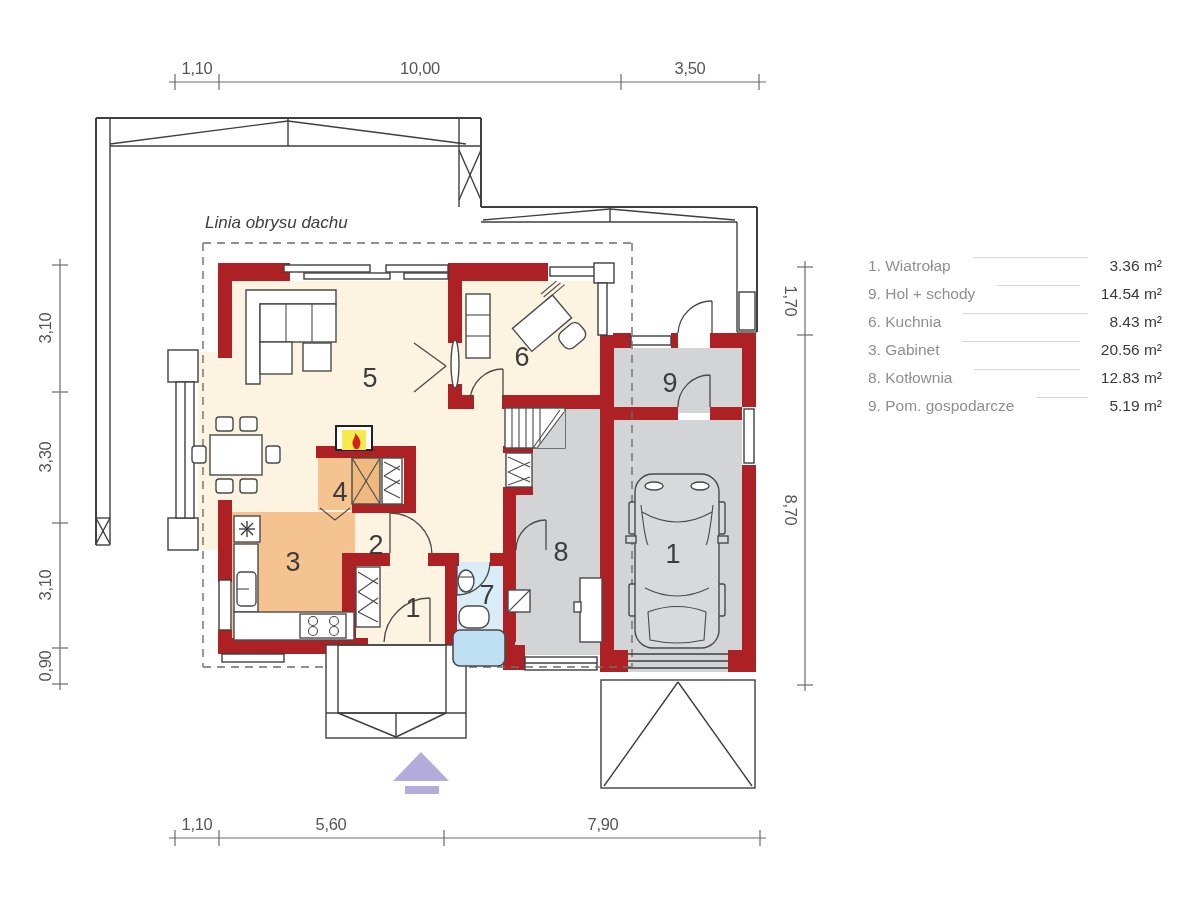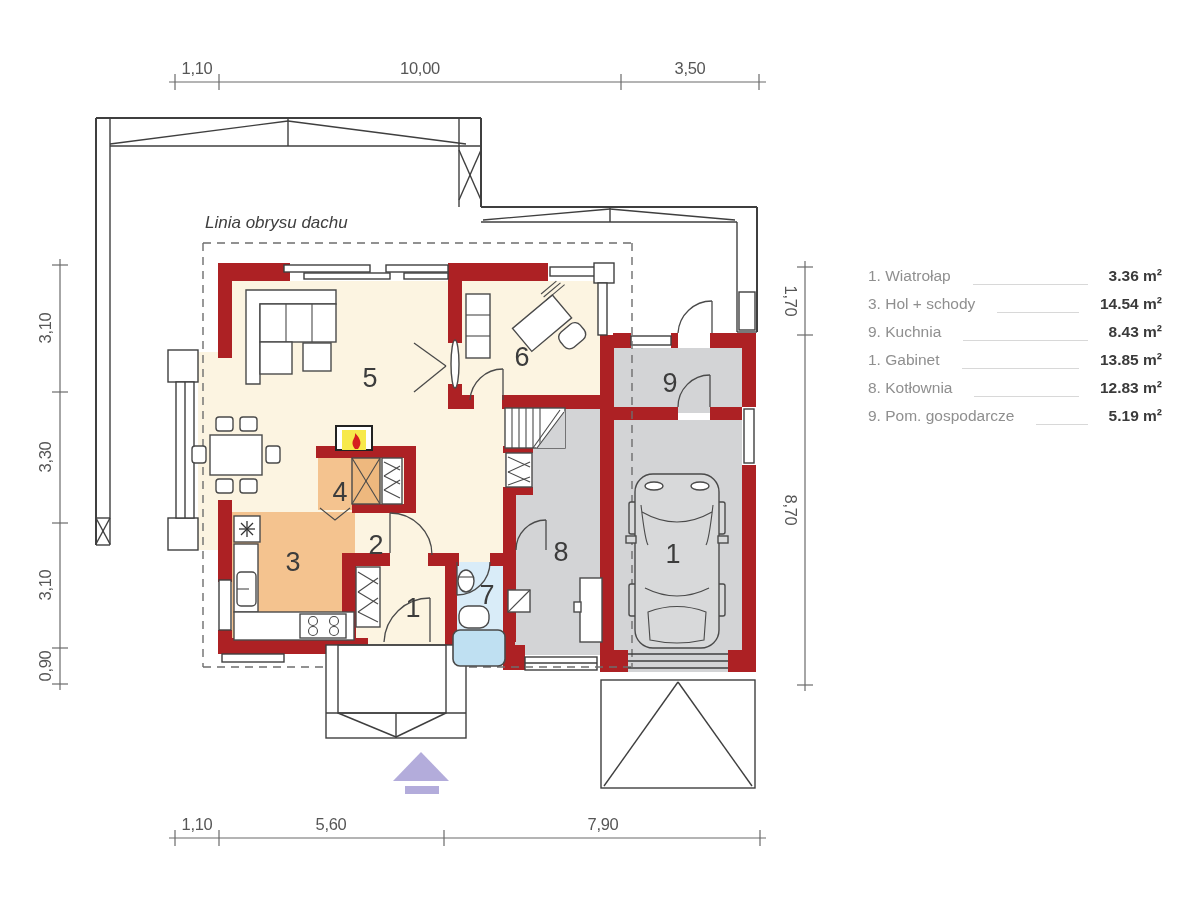--- a/index.html
+++ b/index.html
@@ -29,7 +29,7 @@
 
   
   .legend{position:absolute;left:868px;top:257px;width:294px;}
-  .legend-row{display:flex;align-items:flex-end;height:28px;gap:12px;}
+  .legend-row{display:flex;align-items:flex-start;height:28px;gap:12px;}
   .legend-name{color:#8f8f8f;font-size:15.5px;white-space:nowrap;}
   .legend-leader{flex:1;border-top:1px solid #d8d8d8;margin:0 9px 0 10px;min-width:8px;}
   .legend-area{color:#3a3a3a;font-weight:bold;font-size:15.5px;white-space:nowrap;}

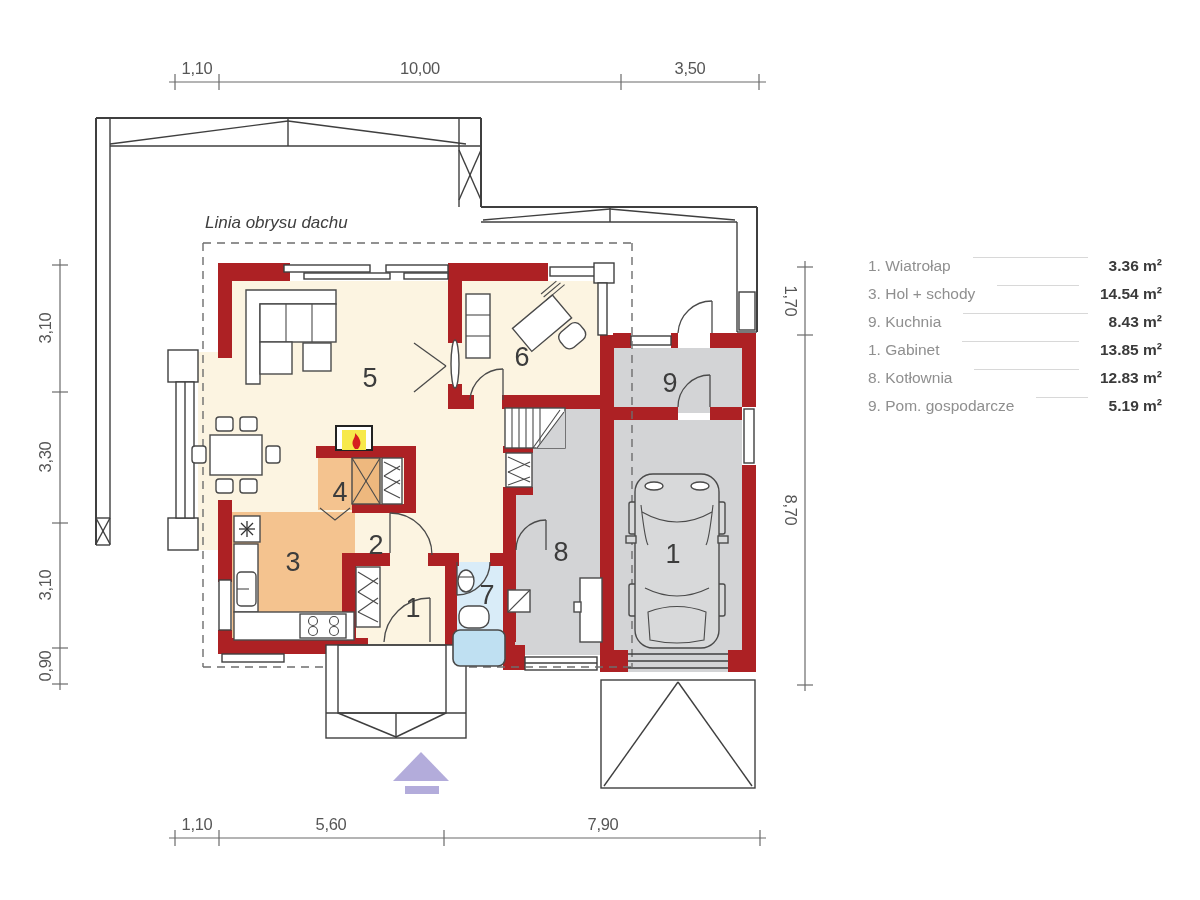--- a/index.html
+++ b/index.html
@@ -32,7 +32,7 @@
   .legend-row{display:flex;align-items:flex-start;height:28px;gap:12px;}
   .legend-name{color:#8f8f8f;font-size:15.5px;white-space:nowrap;}
   .legend-leader{flex:1;border-top:1px solid #d8d8d8;margin:0 9px 0 10px;min-width:8px;}
-  .legend-area{color:#3a3a3a;font-weight:bold;font-size:15.5px;white-space:nowrap;}
+  .legend-area{color:#3a3a3a;font-weight:normal;font-size:15.5px;white-space:nowrap;}
 </style>
 </head>
 <body>

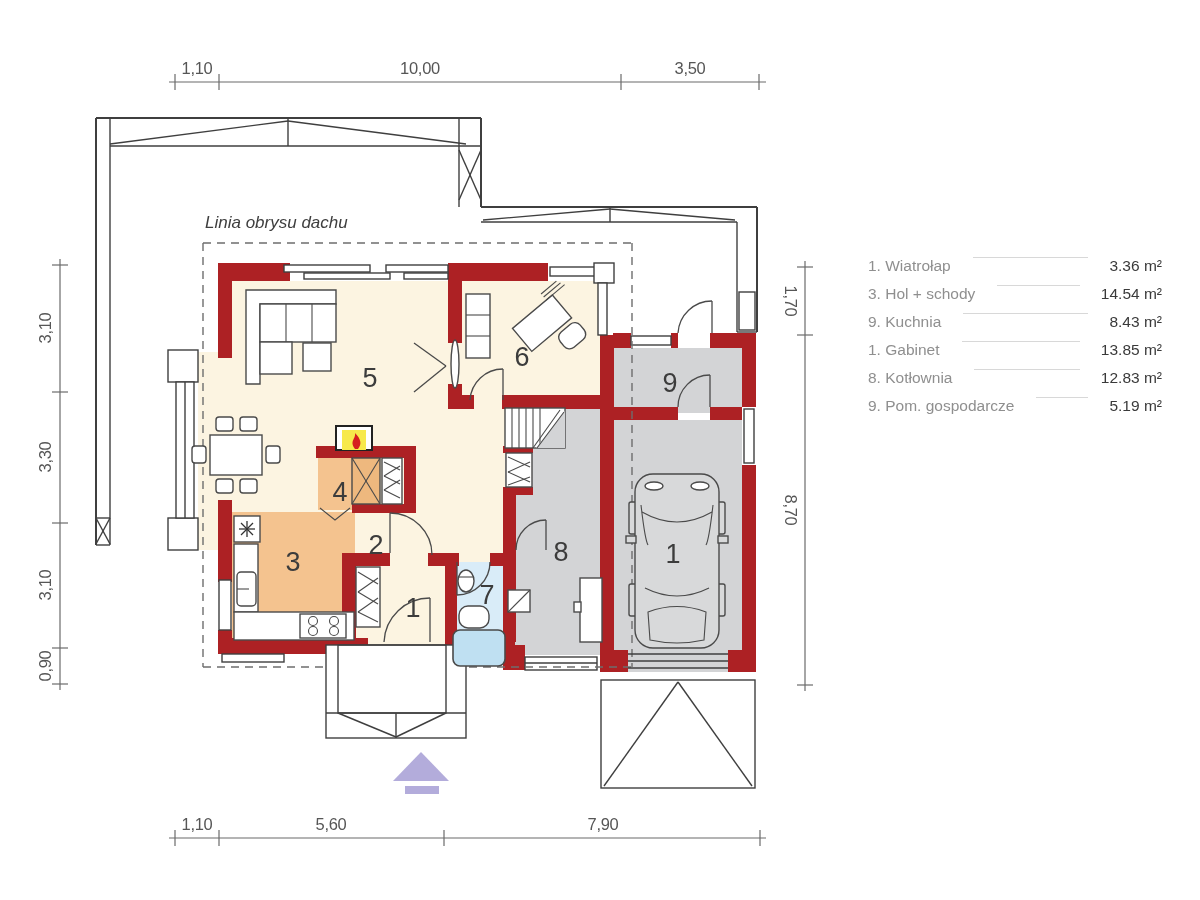--- a/index.html
+++ b/index.html
@@ -386,7 +386,7 @@
     <span class="legend-area">3.36 m²</span>
   </div>
   <div class="legend-row">
-    <span class="legend-name">3. Hol + schody</span>
+    <span class="legend-name">9. Hol + schody</span>
     <span class="legend-leader"></span>
     <span class="legend-area">14.54 m²</span>
   </div>

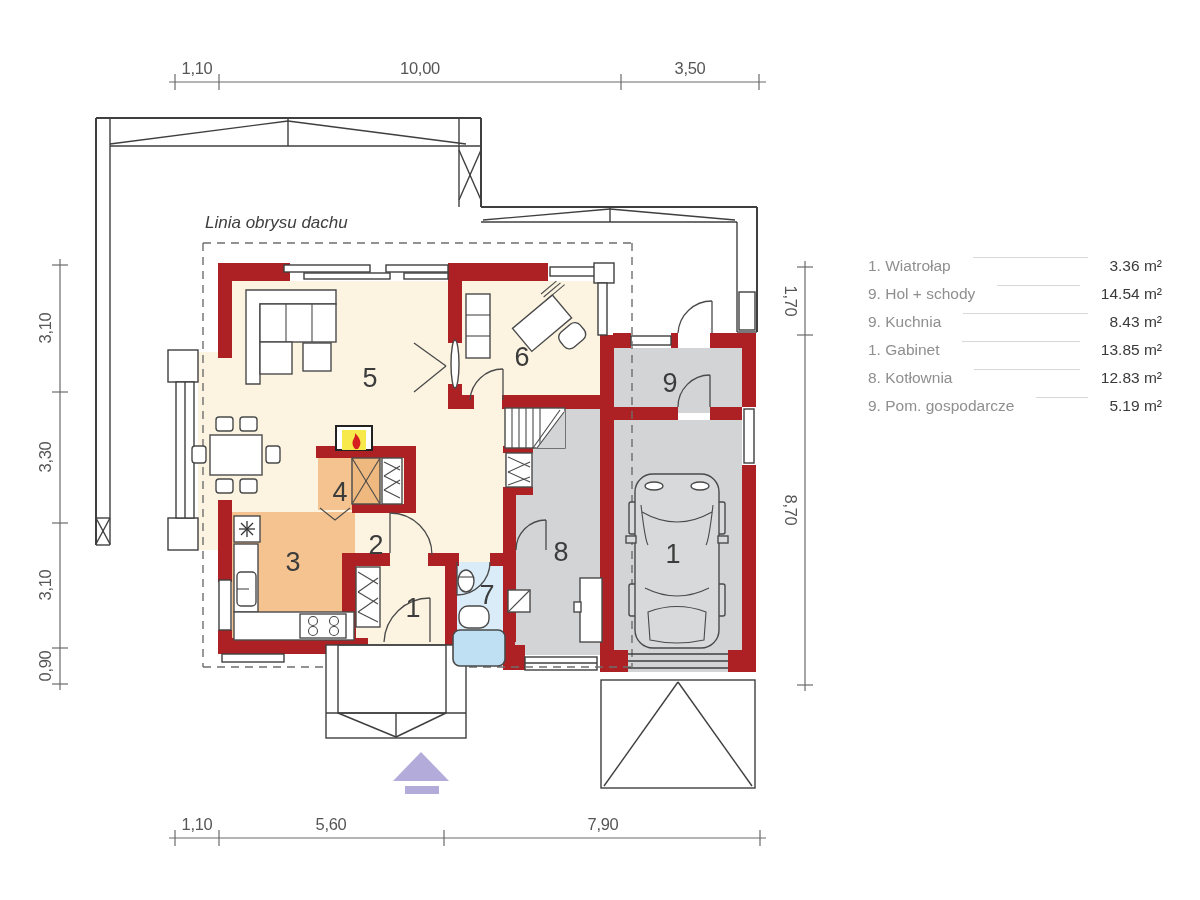--- a/index.html
+++ b/index.html
@@ -391,7 +391,7 @@
     <span class="legend-area">14.54 m²</span>
   </div>
   <div class="legend-row">
-    <span class="legend-name">9. Kuchnia</span>
+    <span class="legend-name">6. Kuchnia</span>
     <span class="legend-leader"></span>
     <span class="legend-area">8.43 m²</span>
   </div>

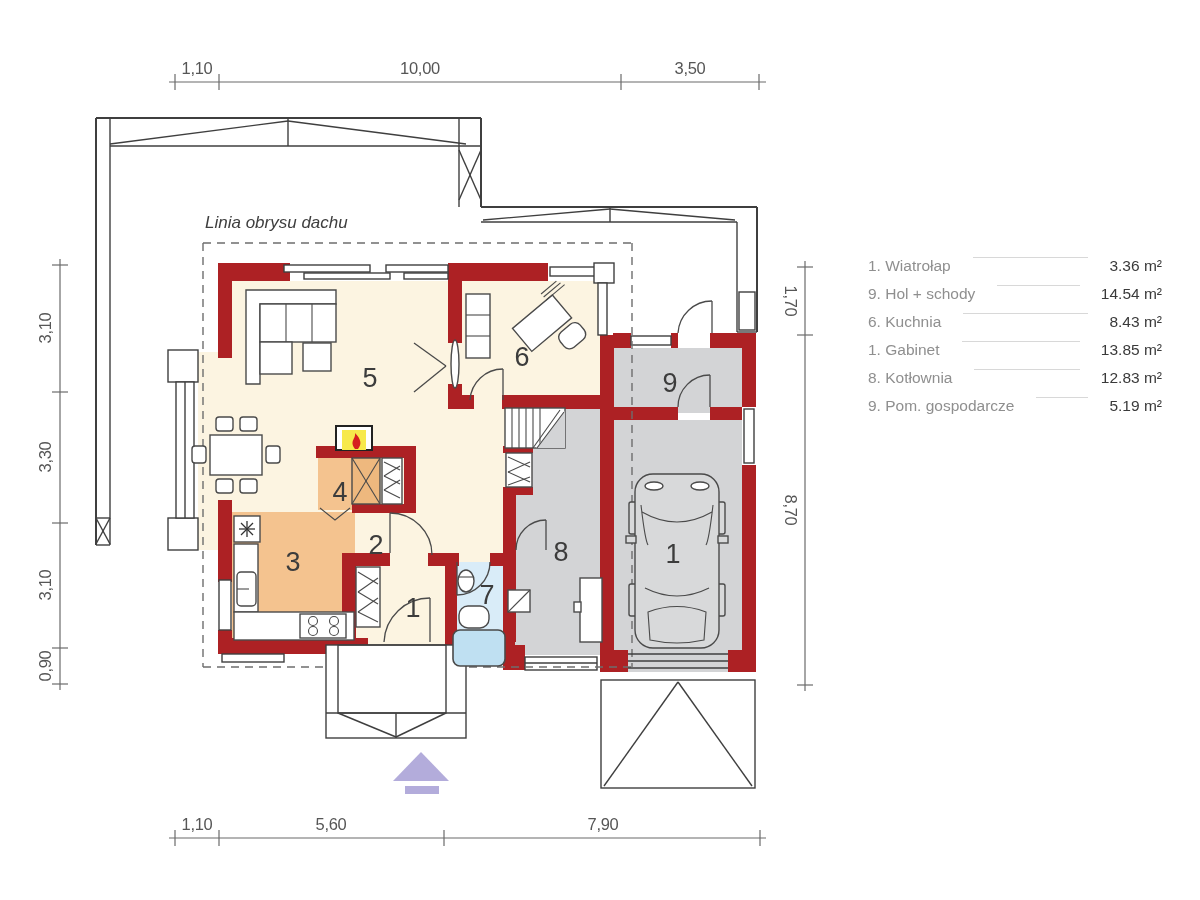--- a/index.html
+++ b/index.html
@@ -396,7 +396,7 @@
     <span class="legend-area">8.43 m²</span>
   </div>
   <div class="legend-row">
-    <span class="legend-name">1. Gabinet</span>
+    <span class="legend-name">3. Gabinet</span>
     <span class="legend-leader"></span>
     <span class="legend-area">13.85 m²</span>
   </div>

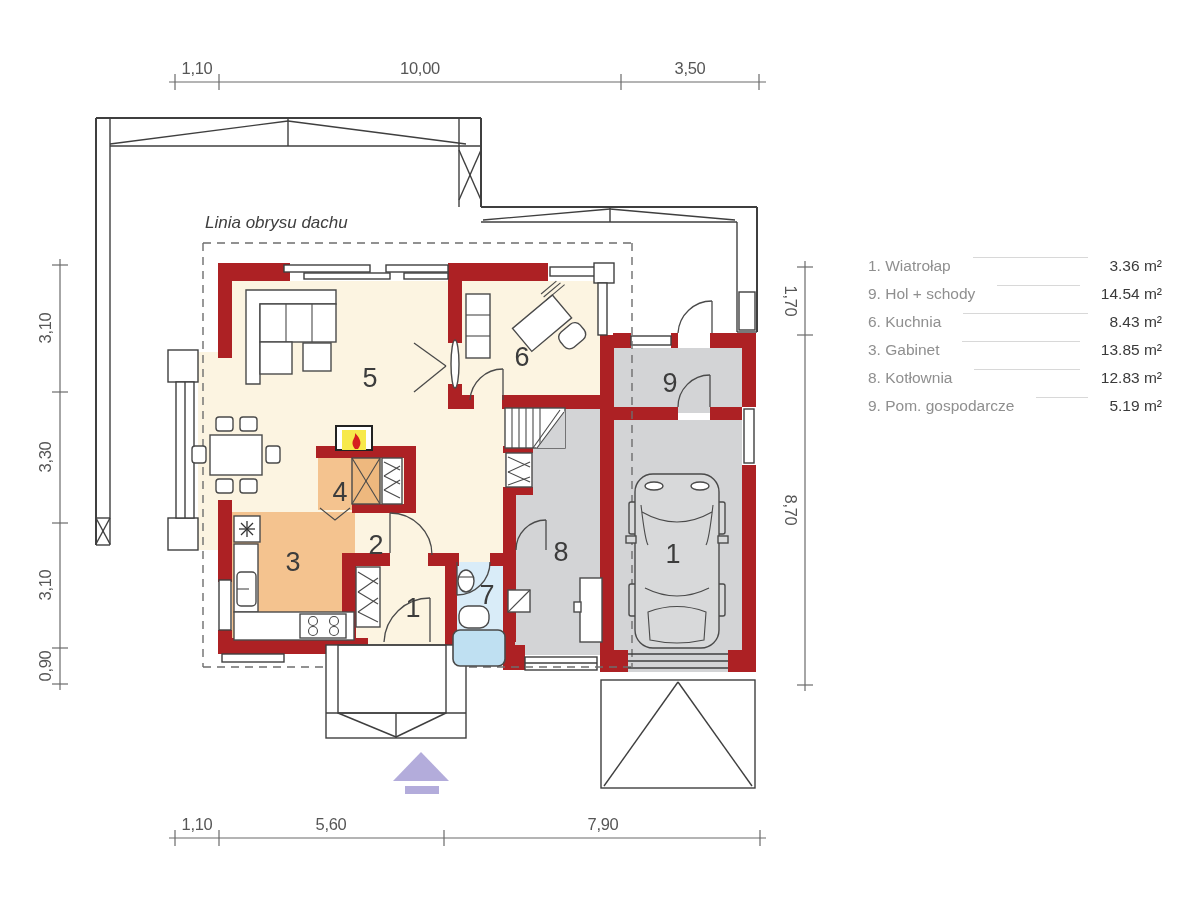--- a/index.html
+++ b/index.html
@@ -398,7 +398,7 @@
   <div class="legend-row">
     <span class="legend-name">3. Gabinet</span>
     <span class="legend-leader"></span>
-    <span class="legend-area">13.85 m²</span>
+    <span class="legend-area">20.56 m²</span>
   </div>
   <div class="legend-row">
     <span class="legend-name">8. Kotłownia</span>

